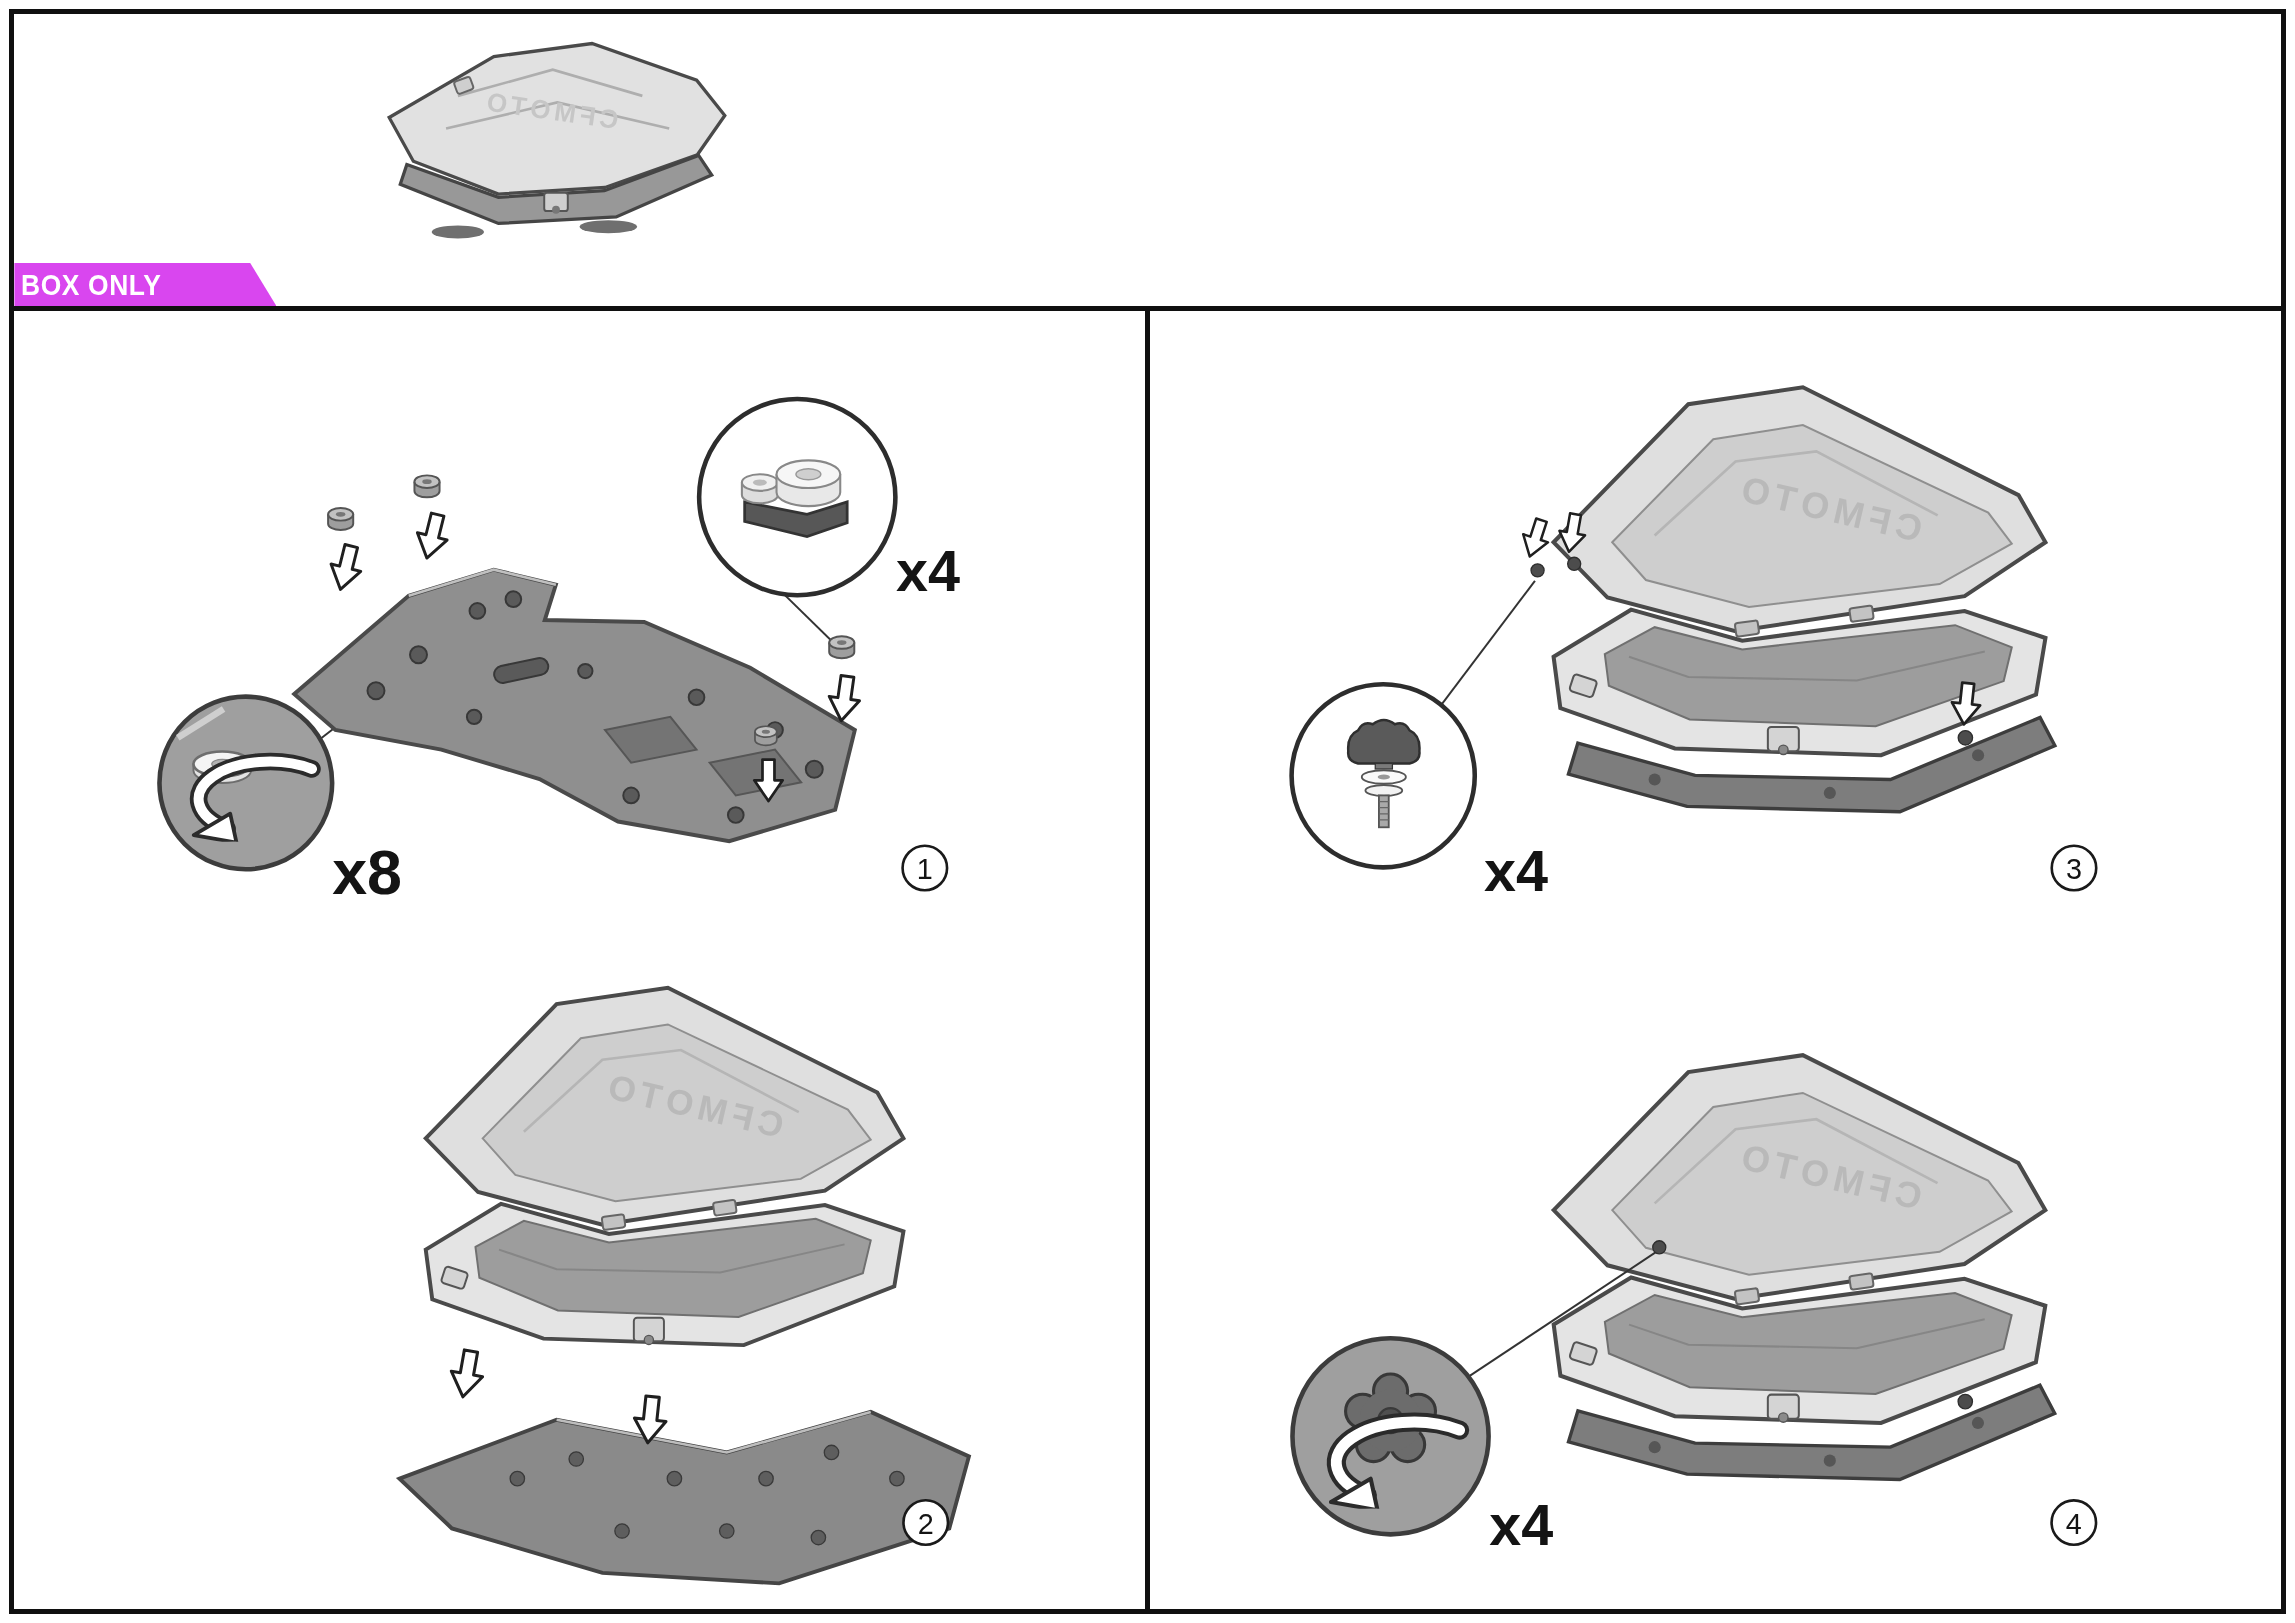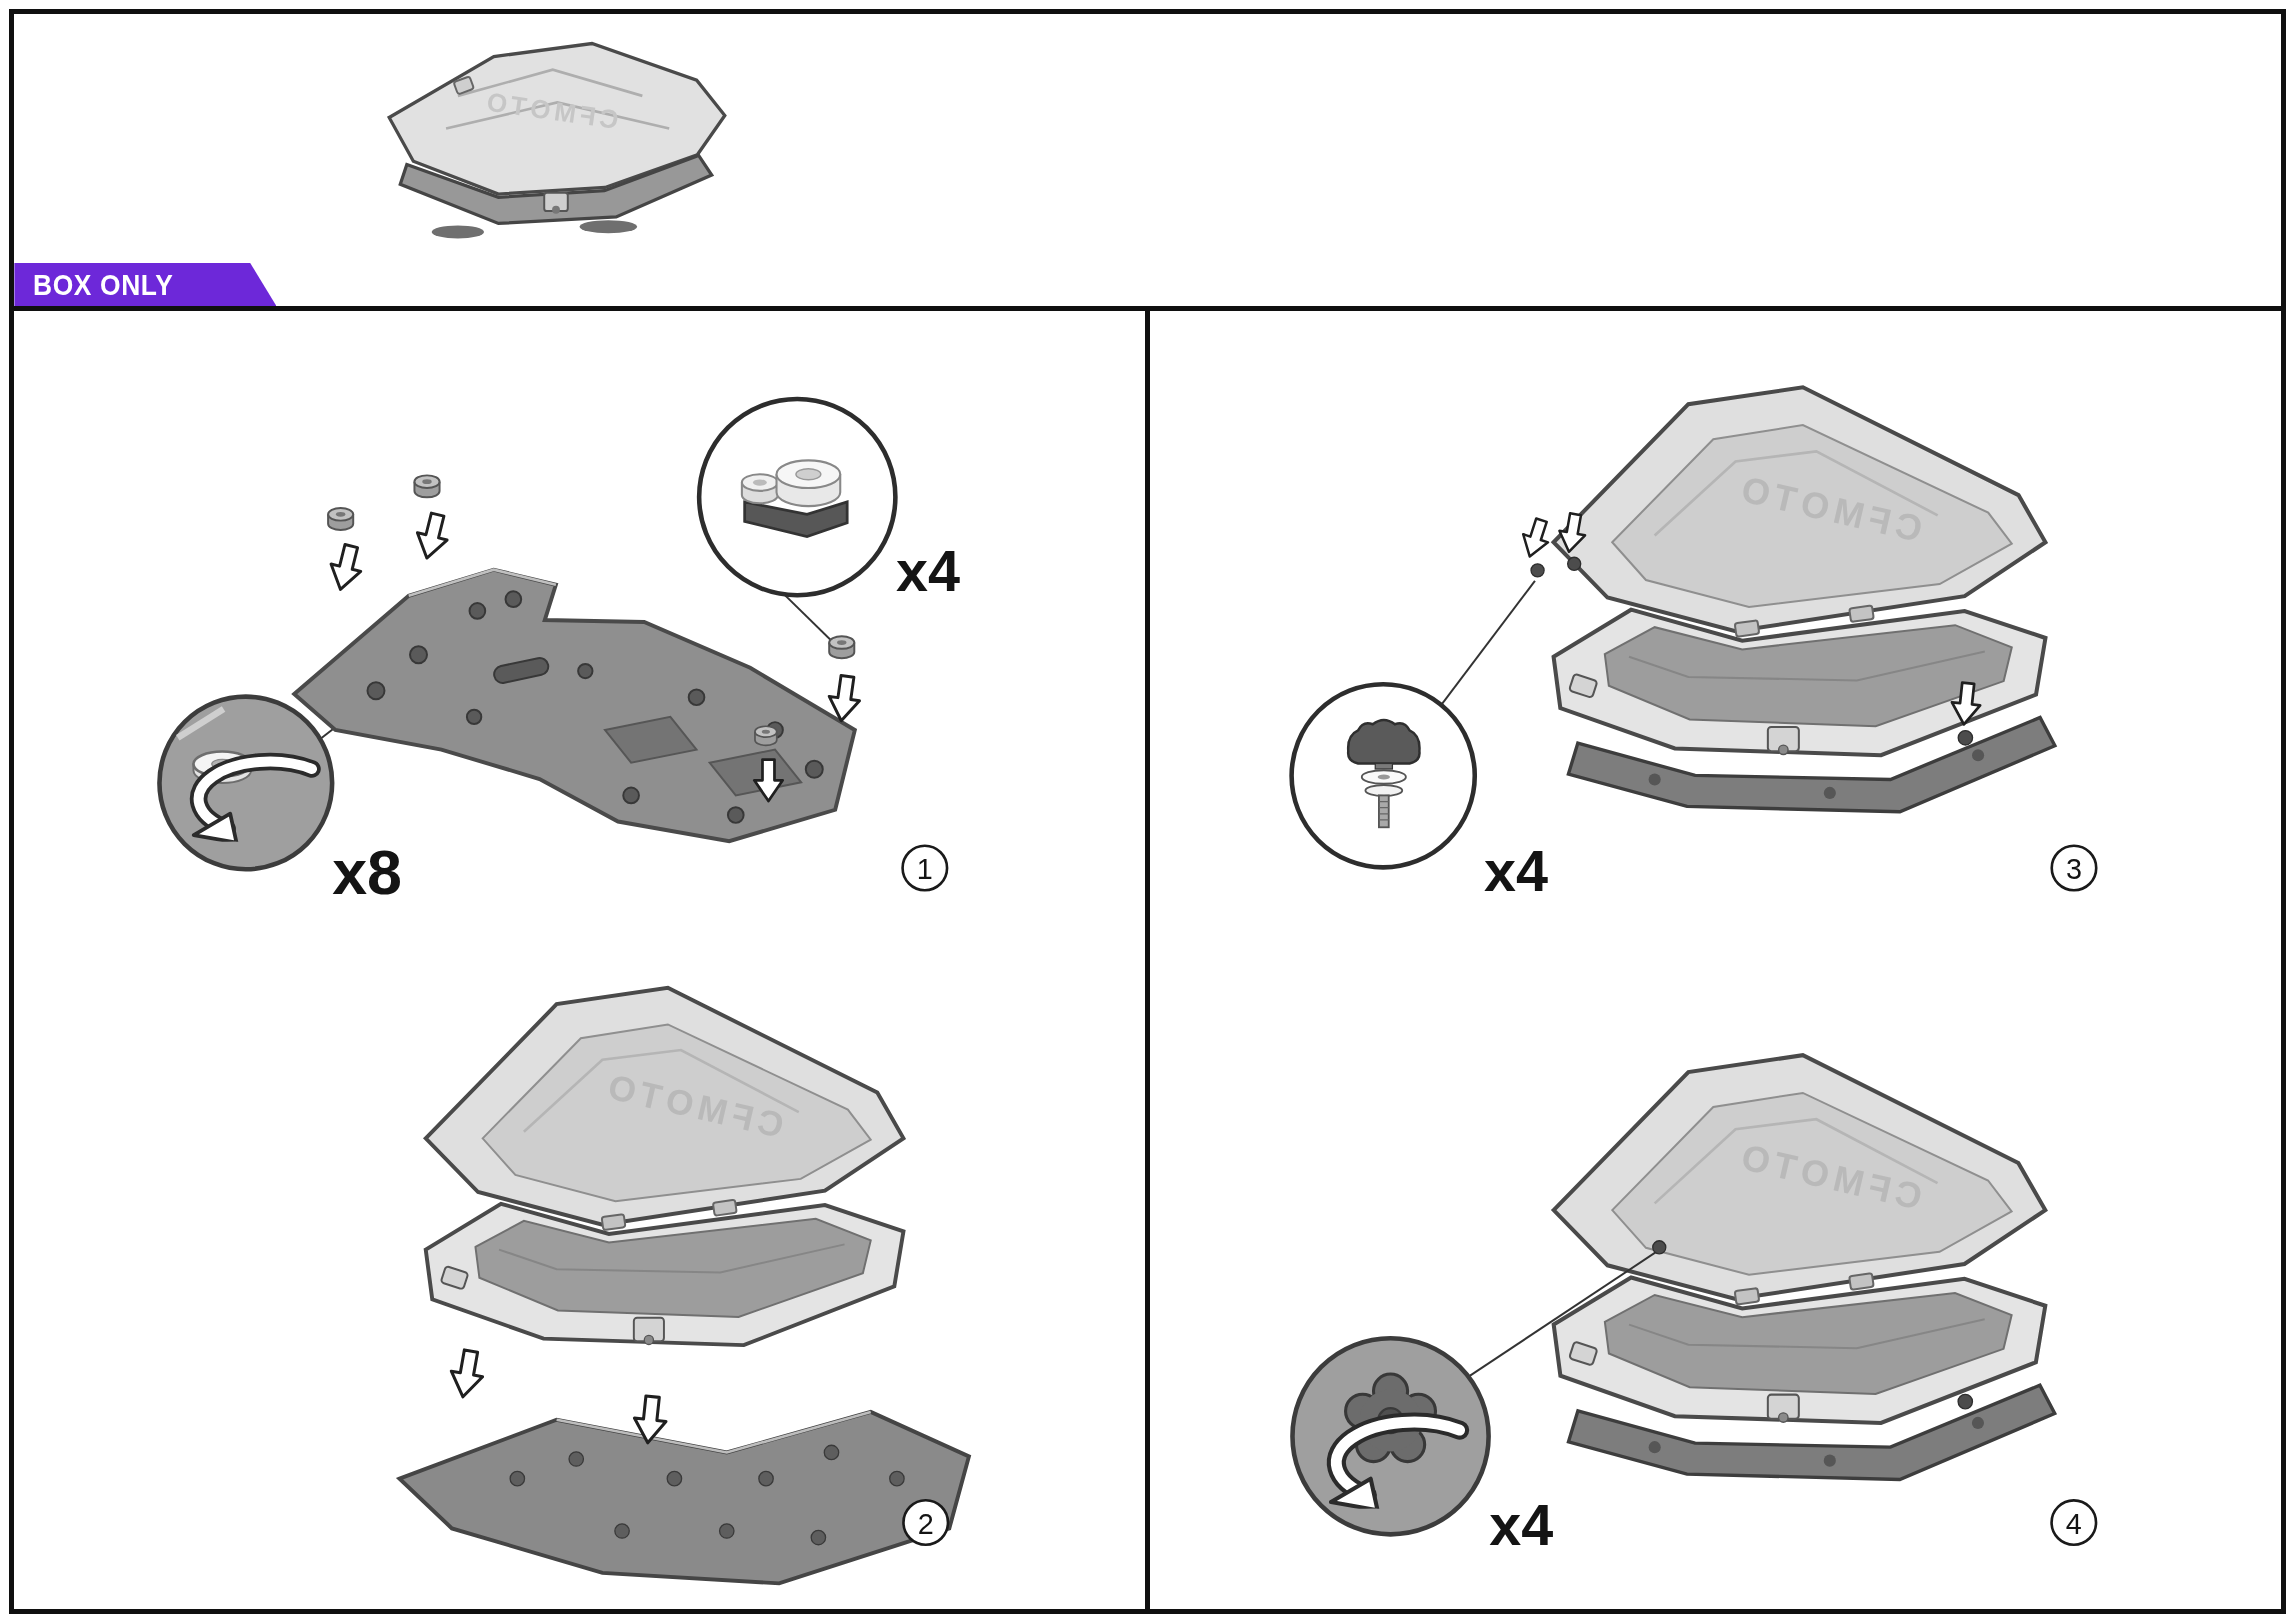--- a/index.html
+++ b/index.html
@@ -13,9 +13,9 @@
   .hdiv { position:absolute; left:9.2px; right:9.2px; top:306px; height:5.2px; background:#101010; }
   .vdiv { position:absolute; left:1145px; top:306px; bottom:9.2px; width:5.2px; background:#101010; }
   .banner {
-    position:absolute; left:14.4px; top:263px; width:262px; height:43px; background:#6d28d9;
+    position:absolute; left:14.4px; top:263px; width:262px; height:43px; background:#d946ef;
     clip-path:polygon(0 0, 90% 0, 100% 100%, 0 100%);
-    display:flex; align-items:center; padding-left:19px;
+    display:flex; align-items:center; padding-left:7px;
   }
   .banner span {
     color:#ffffff; font-size:30px; font-weight:700; letter-spacing:0.7px;

